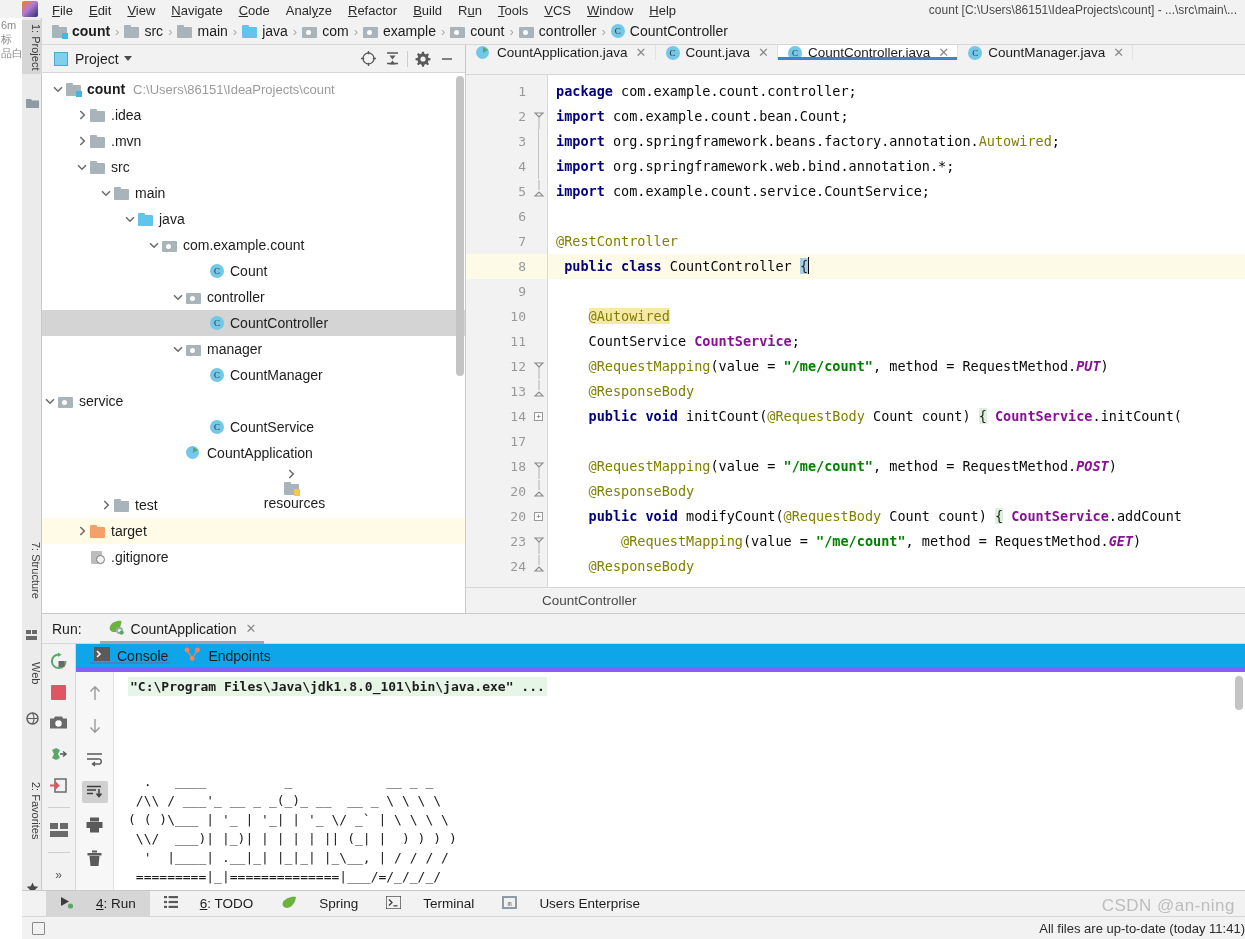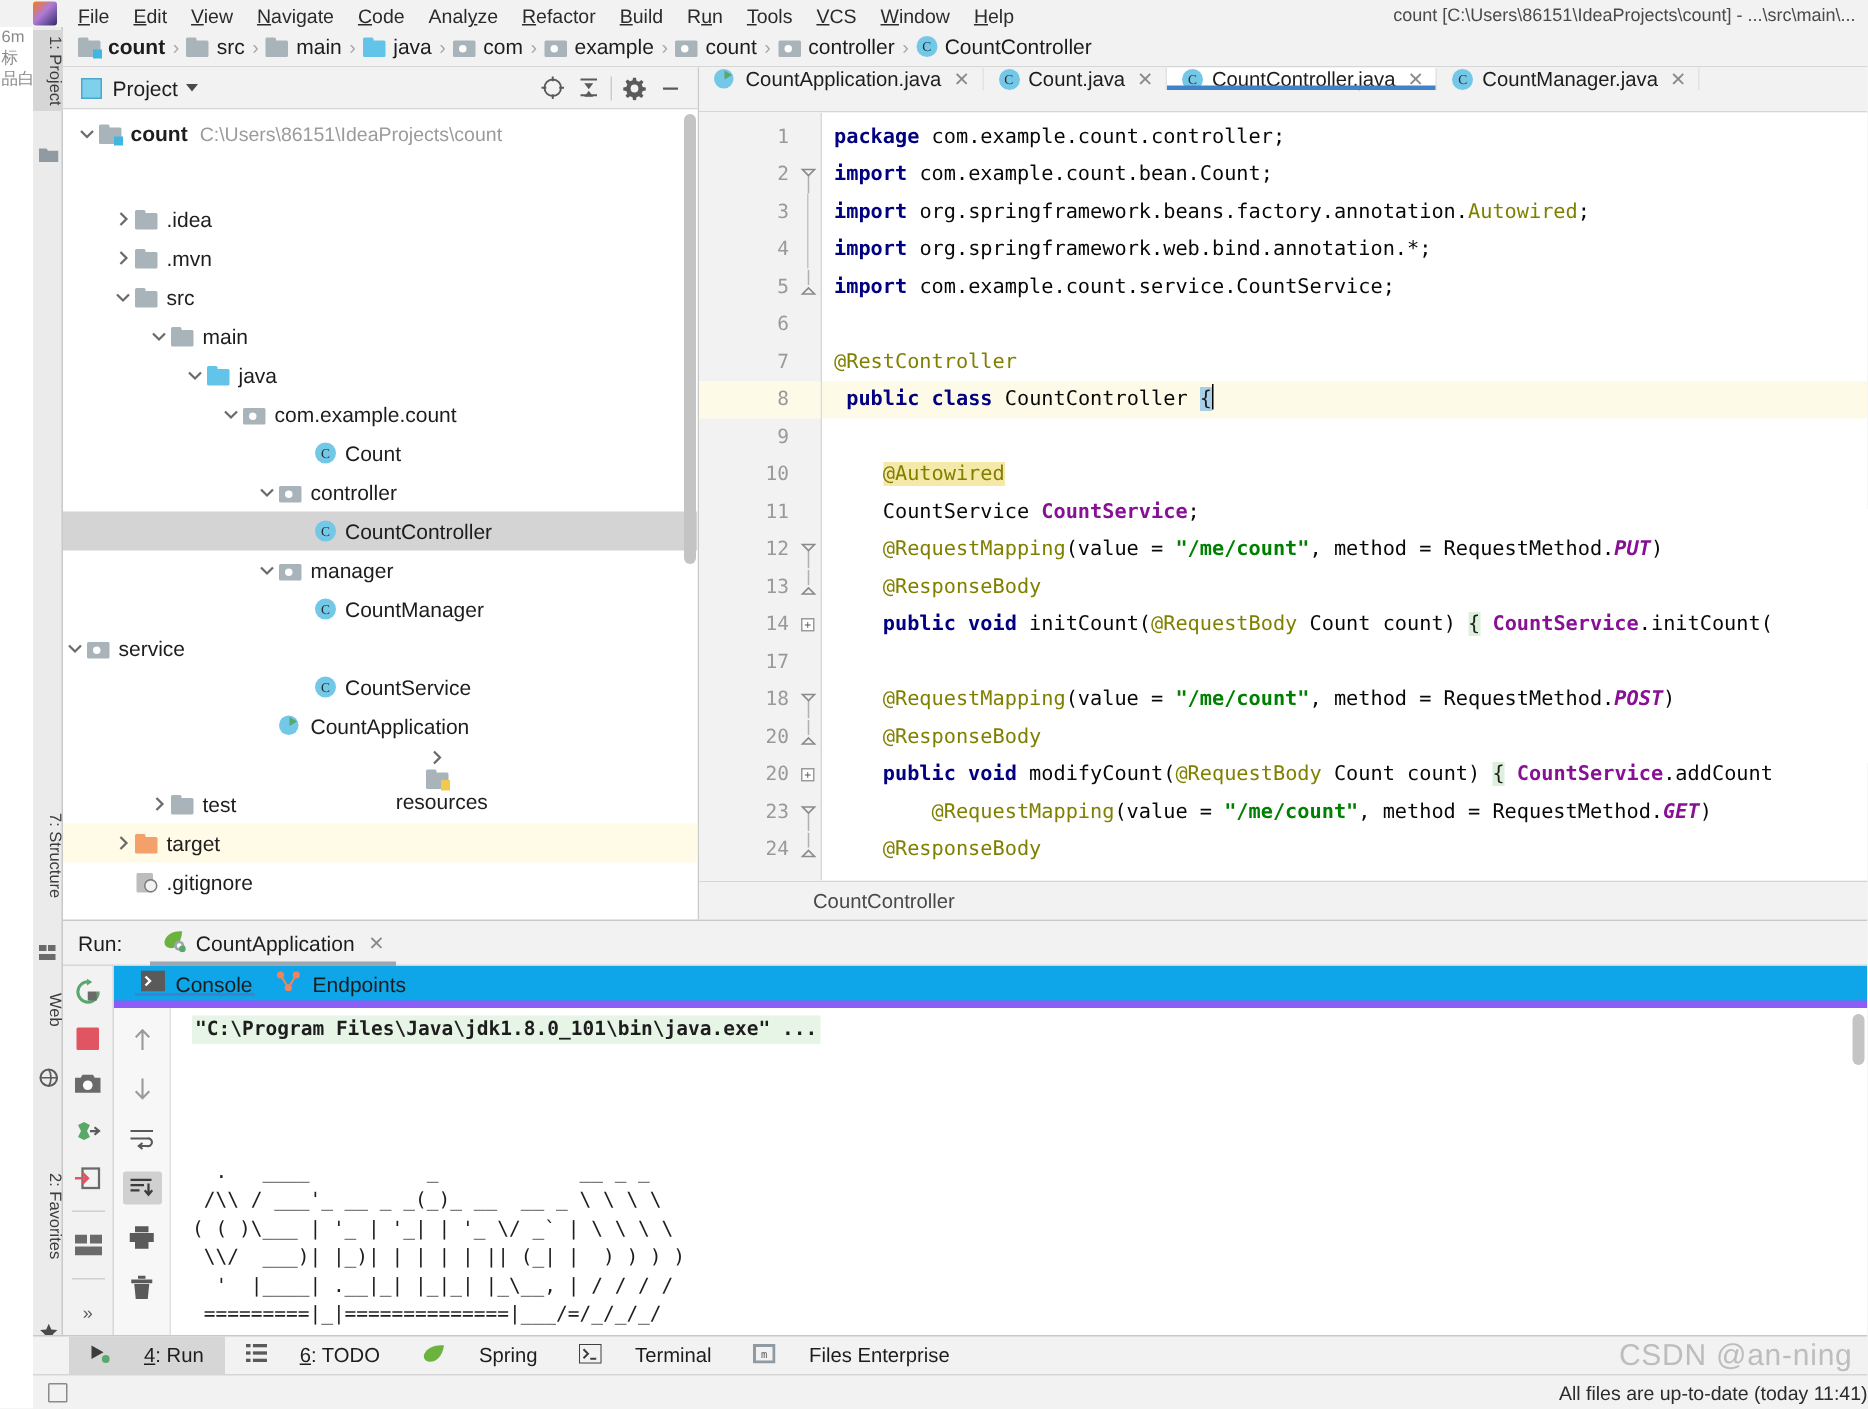--- a/index.html
+++ b/index.html
@@ -583,7 +583,7 @@
           <span class="tlabel bold">count</span>
           <span class="tpath">C:\Users\86151\IdeaProjects\count</span>
         </div>
-        <div class="trow" style="padding-left: 32px; margin-top: 31px;">
+        <div class="trow" style="padding-left: 32px;">
           <span class="arrow">
             <svg width="7" height="10" viewBox="0 0 7 10">
               <path d="M1.3 1L5.3 5 1.3 9" fill="none" stroke="#6a6a6a" stroke-width="1.5"></path>

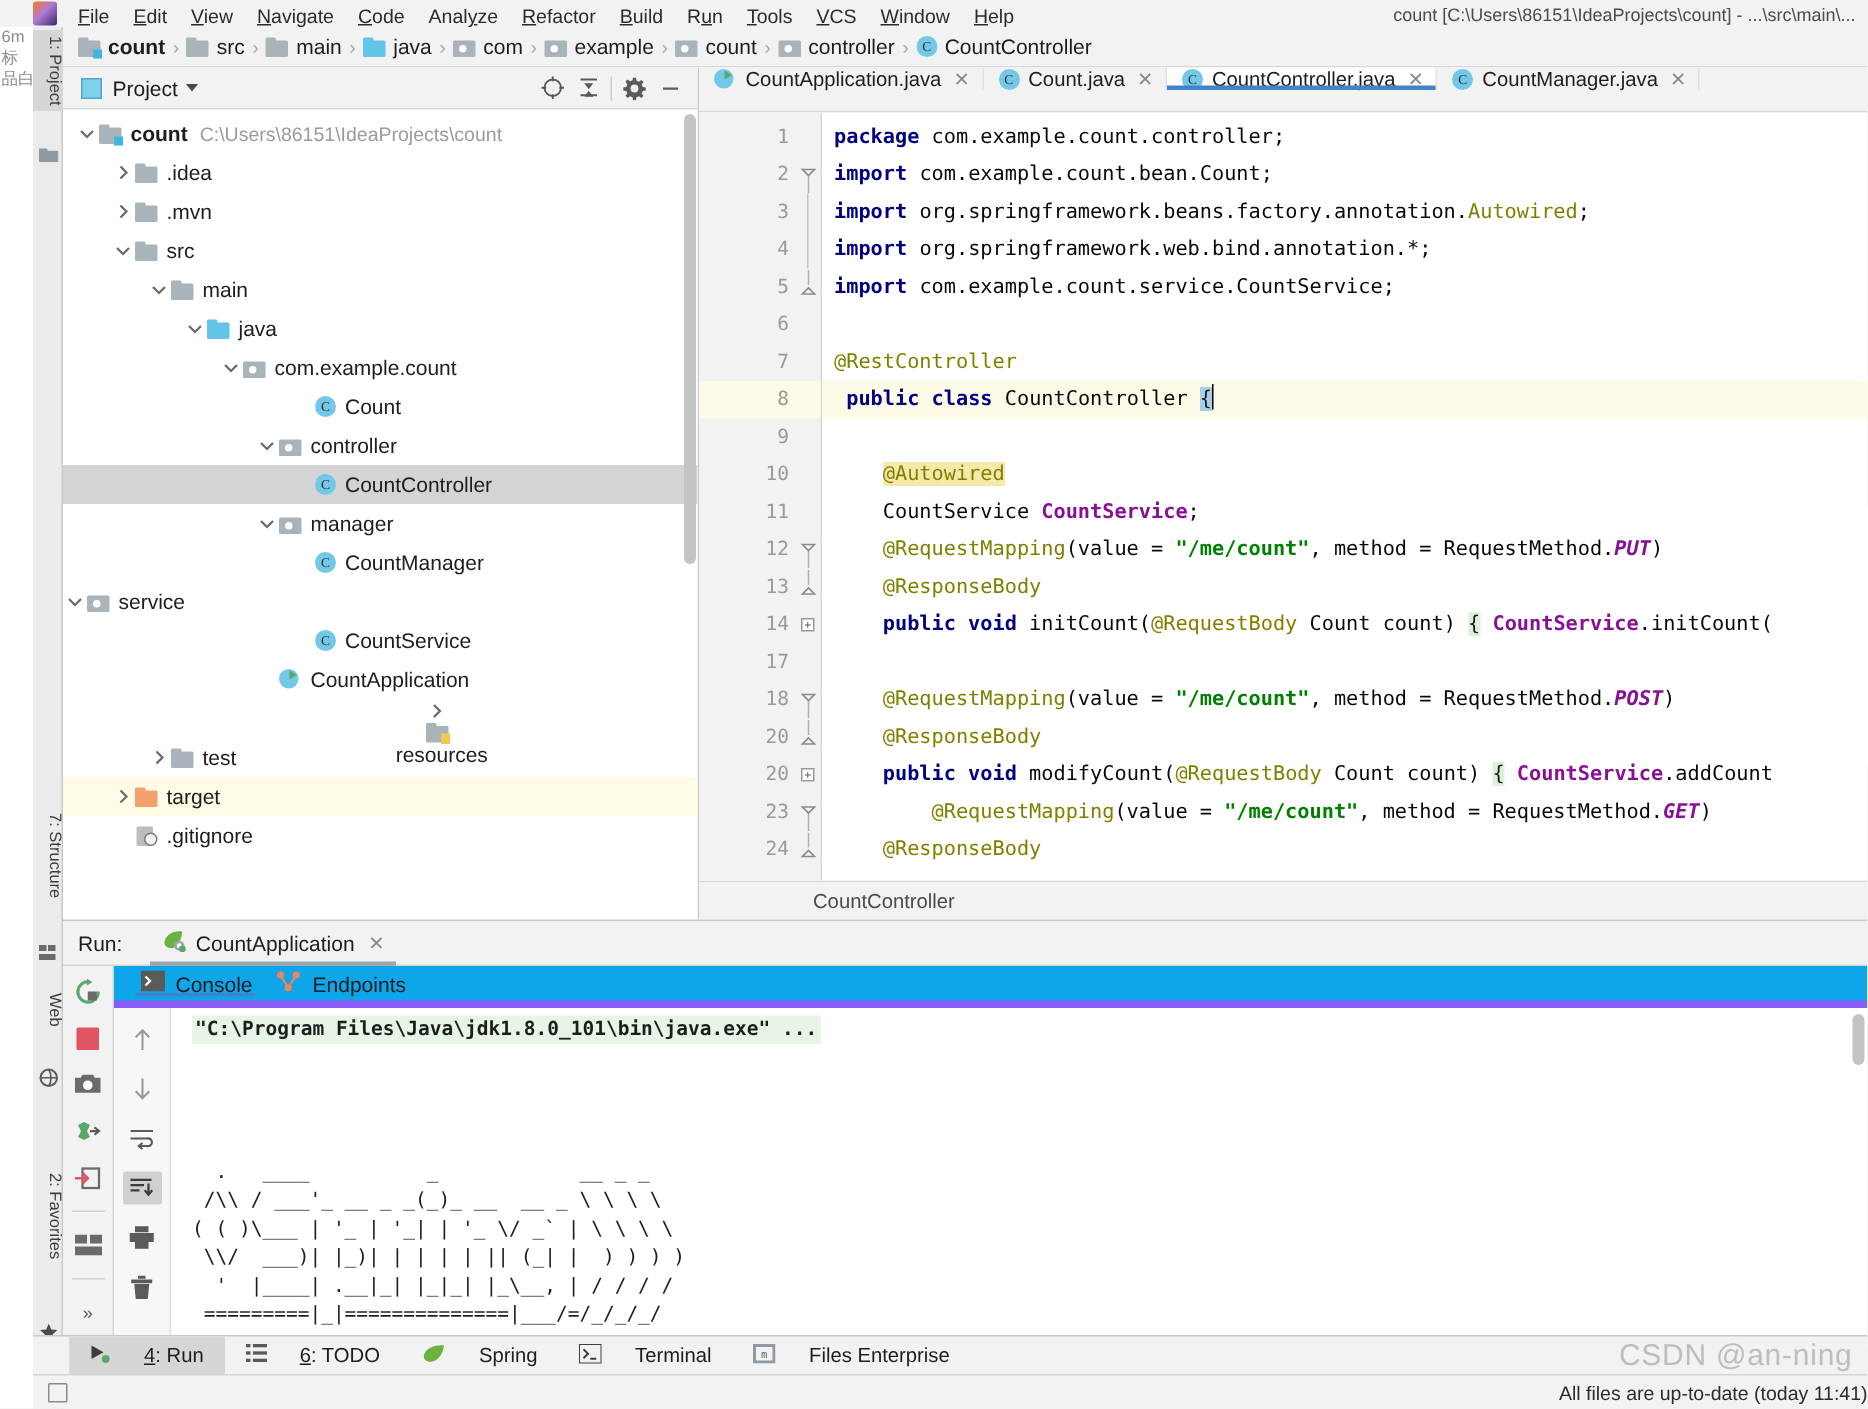--- a/index.html
+++ b/index.html
@@ -1092,7 +1092,7 @@
             <text x="7.5" y="9.5" font-size="7" text-anchor="middle" fill="#5a5a5a" font-family="monospace">m</text>
           </svg>
       </span>
-      <span>Files Enterprise</span>
+      <span>Users Enterprise</span>
     </div>
   </div>
 

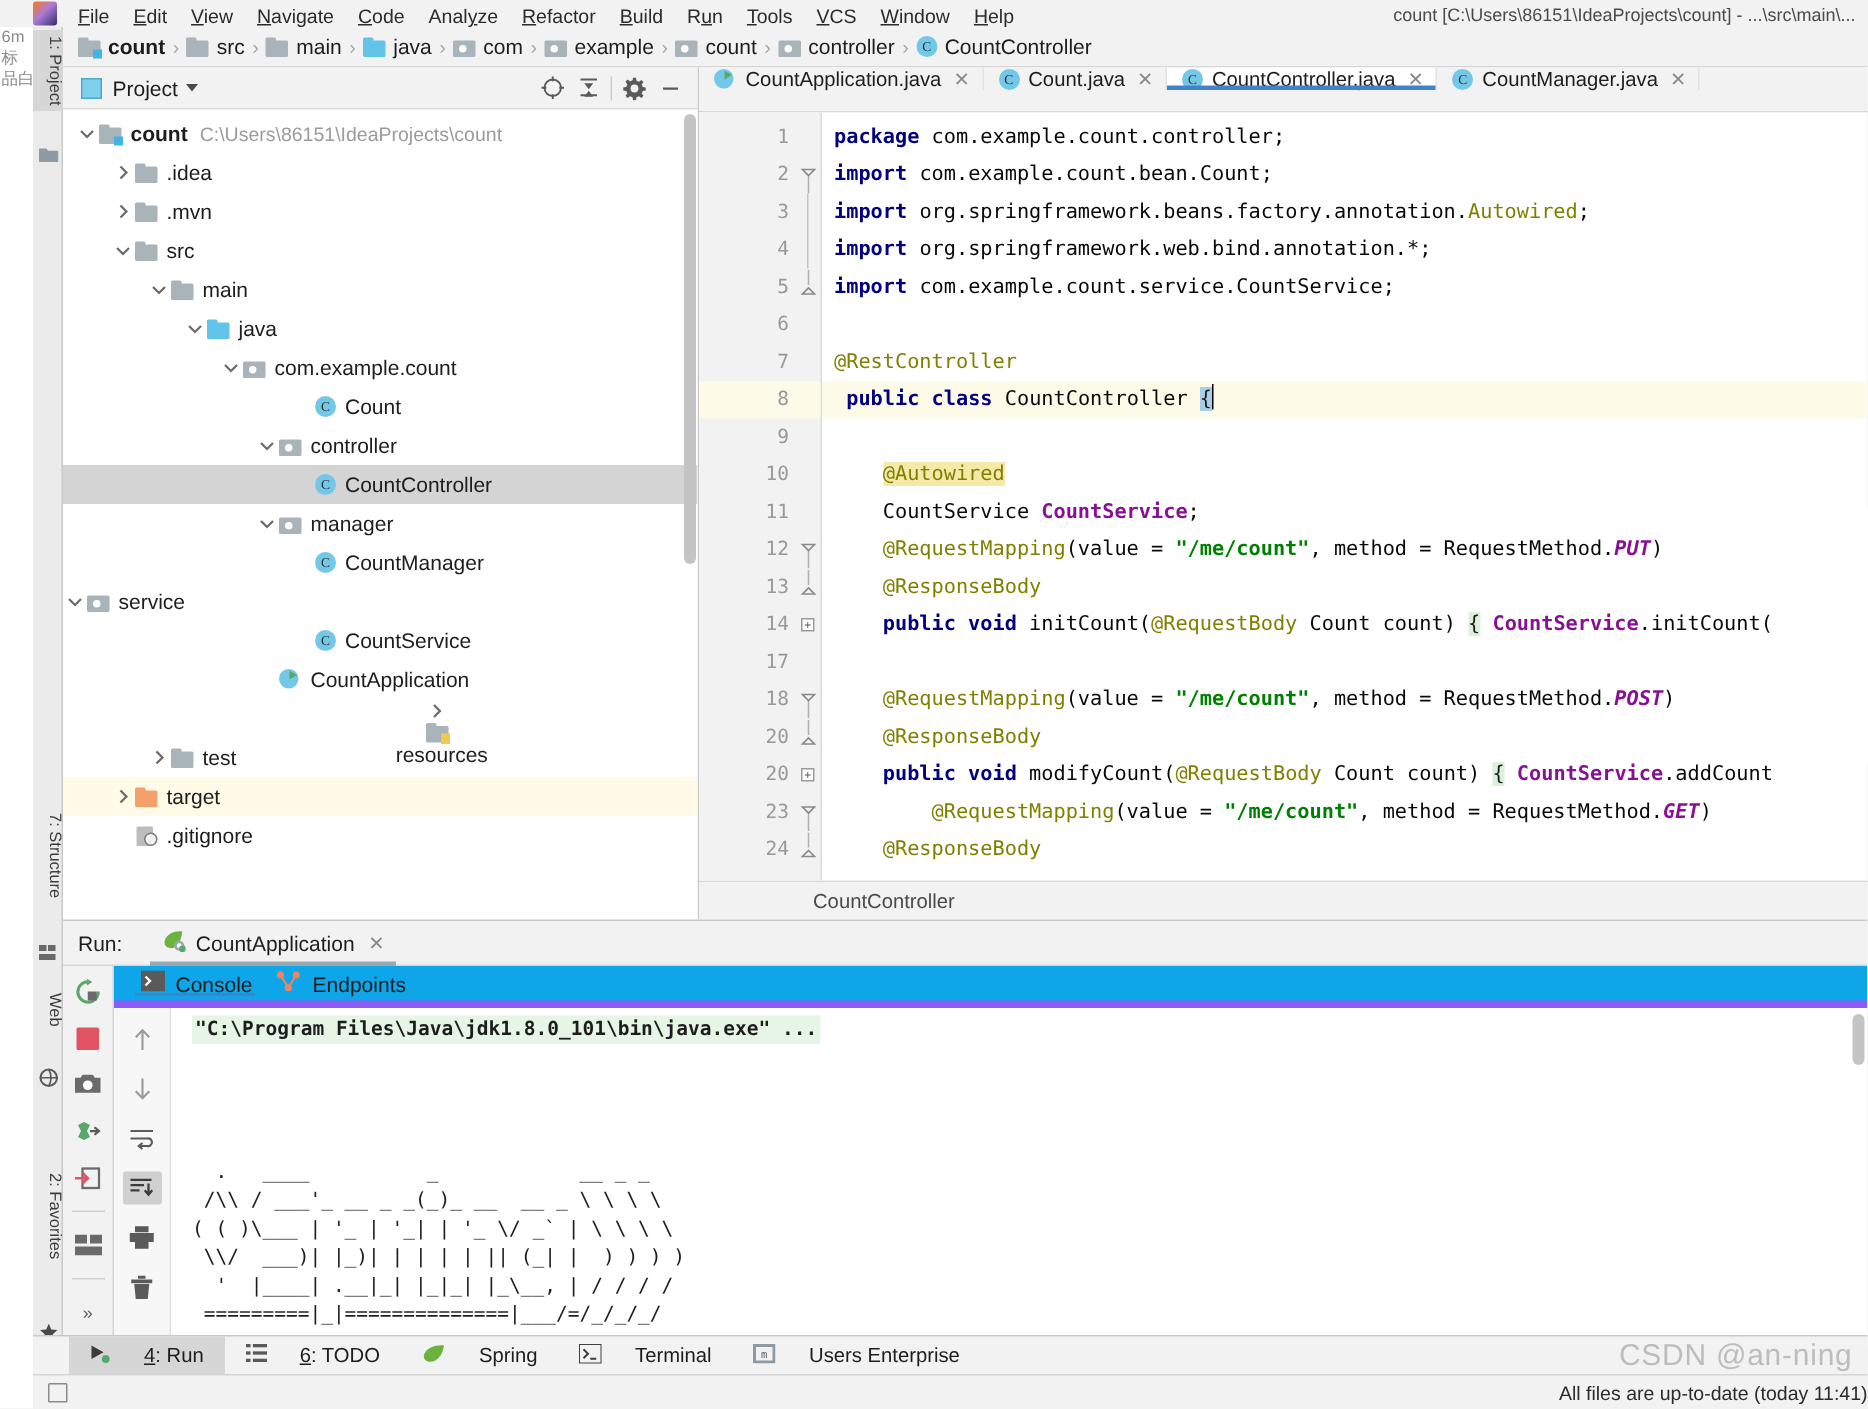--- a/index.html
+++ b/index.html
@@ -347,7 +347,7 @@
   }
 
   .watermark {
-    position: absolute; right: 10px; bottom: 23px; font-size: 20px;
+    position: absolute; right: 10px; bottom: 23px; font-size: 17px;
     color: #bdbdbd; font-family: "Liberation Sans", sans-serif;
     letter-spacing: 0.5px; pointer-events: none;
   }

